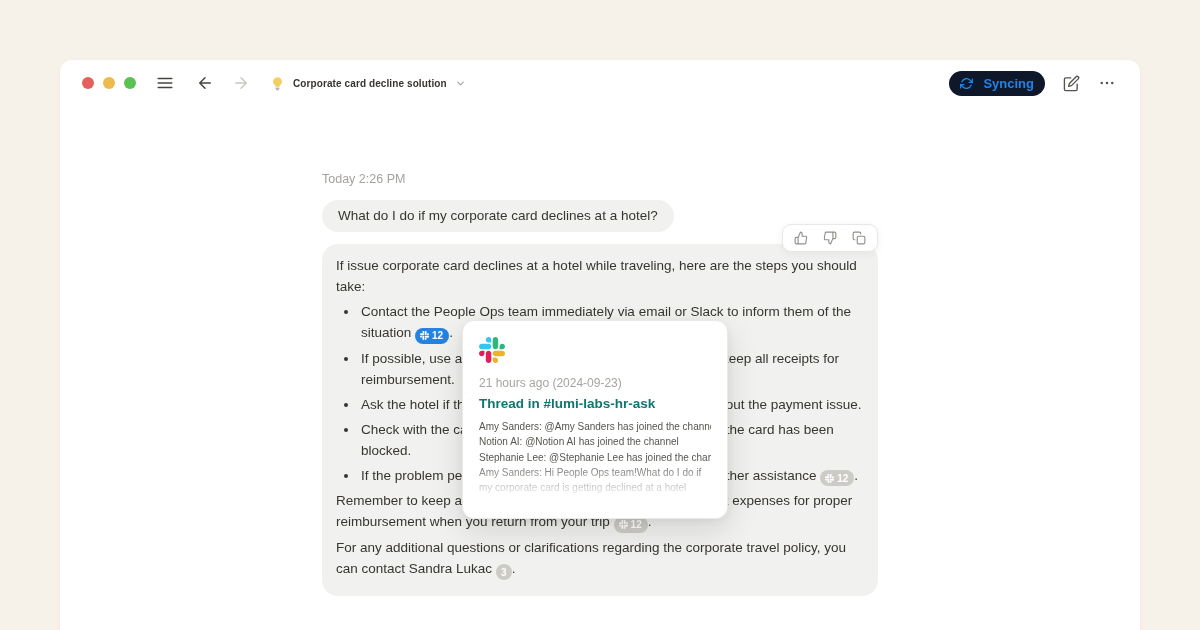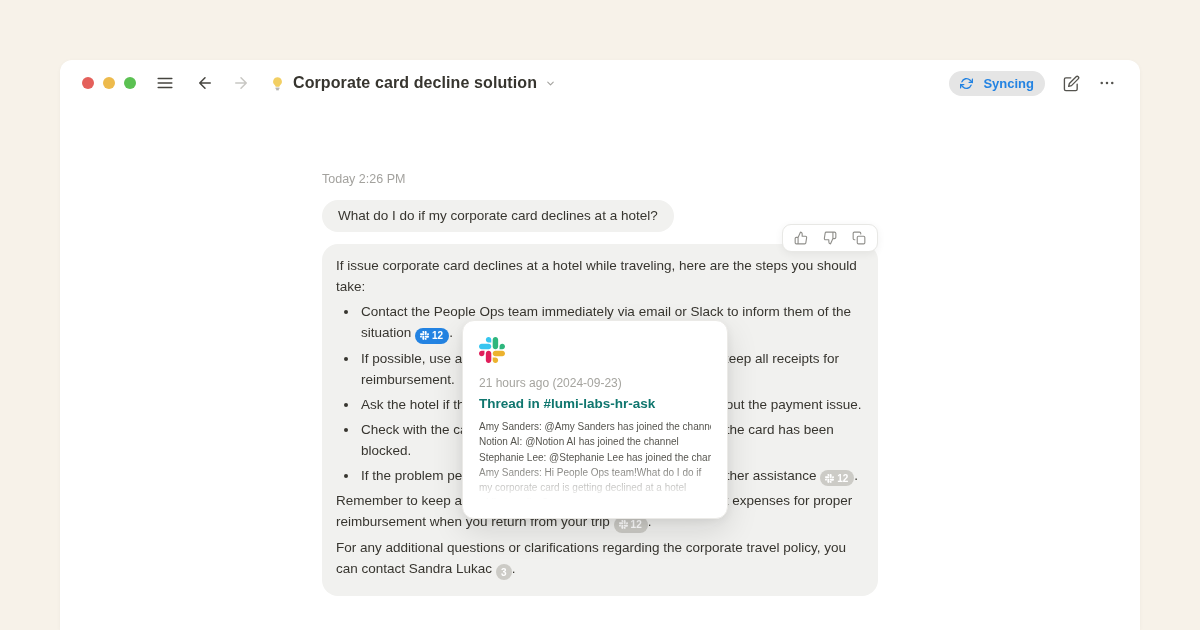--- a/index.html
+++ b/index.html
@@ -23,7 +23,7 @@
   .tb-icon + .tb-icon { margin-left:18px; }
   .tb-icon.disabled { color:#C8C7C3; }
   .title-group { display:flex; align-items:center; gap:8px; margin-left:20px; cursor:pointer; }
-  .doc-title { font-size:16px; font-weight:700; color:#37352F; letter-spacing:.1px; }
+  .doc-title { font-size:10px; font-weight:700; color:#37352F; letter-spacing:.1px; }
   .chev { color:#A3A29E; display:flex; }
   .spacer { flex:1; }
   .sync-pill { display:flex; align-items:center; gap:10px; background:#e5e5e5; border:none; border-radius:14px;

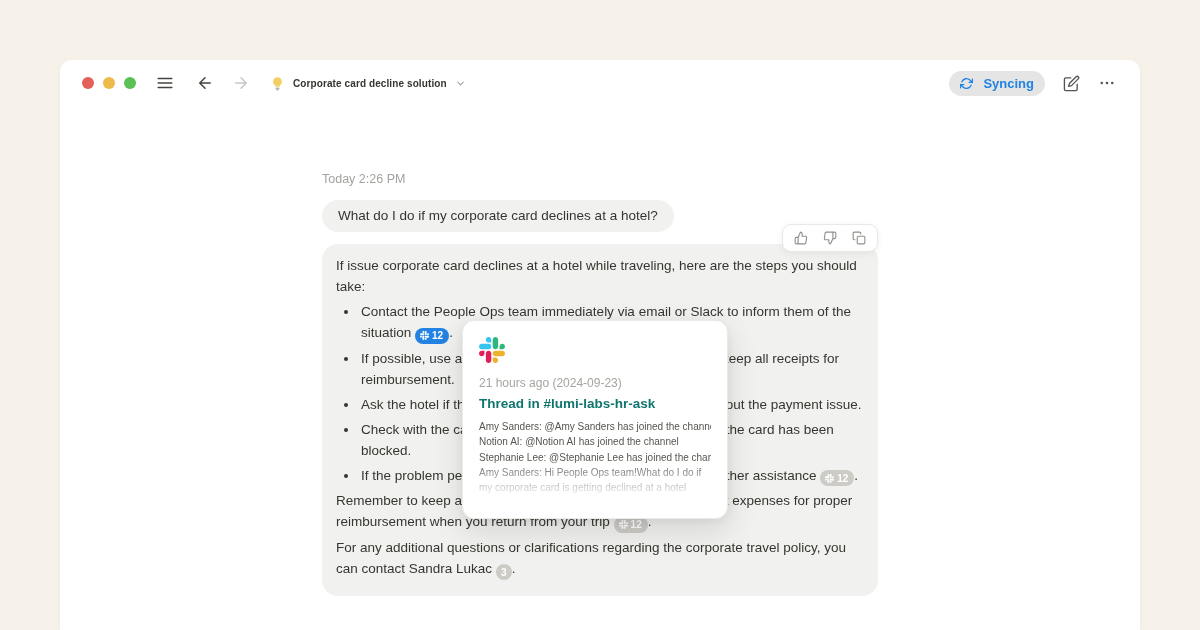--- a/index.html
+++ b/index.html
@@ -26,7 +26,7 @@
   .doc-title { font-size:10px; font-weight:700; color:#37352F; letter-spacing:.1px; }
   .chev { color:#A3A29E; display:flex; }
   .spacer { flex:1; }
-  .sync-pill { display:flex; align-items:center; gap:10px; background:#e5e5e5; border:none; border-radius:14px;
+  .sync-pill { display:flex; align-items:center; gap:10px; background:#0f172a; border:none; border-radius:14px;
     padding:5px 11px; color:#2383E2; font-size:13px; font-weight:700; cursor:pointer; font-family:inherit;text-align:right; }
   .compose { margin-left:18px; color:#54534E; }
   .more { margin-left:18px; color:#54534E; }

